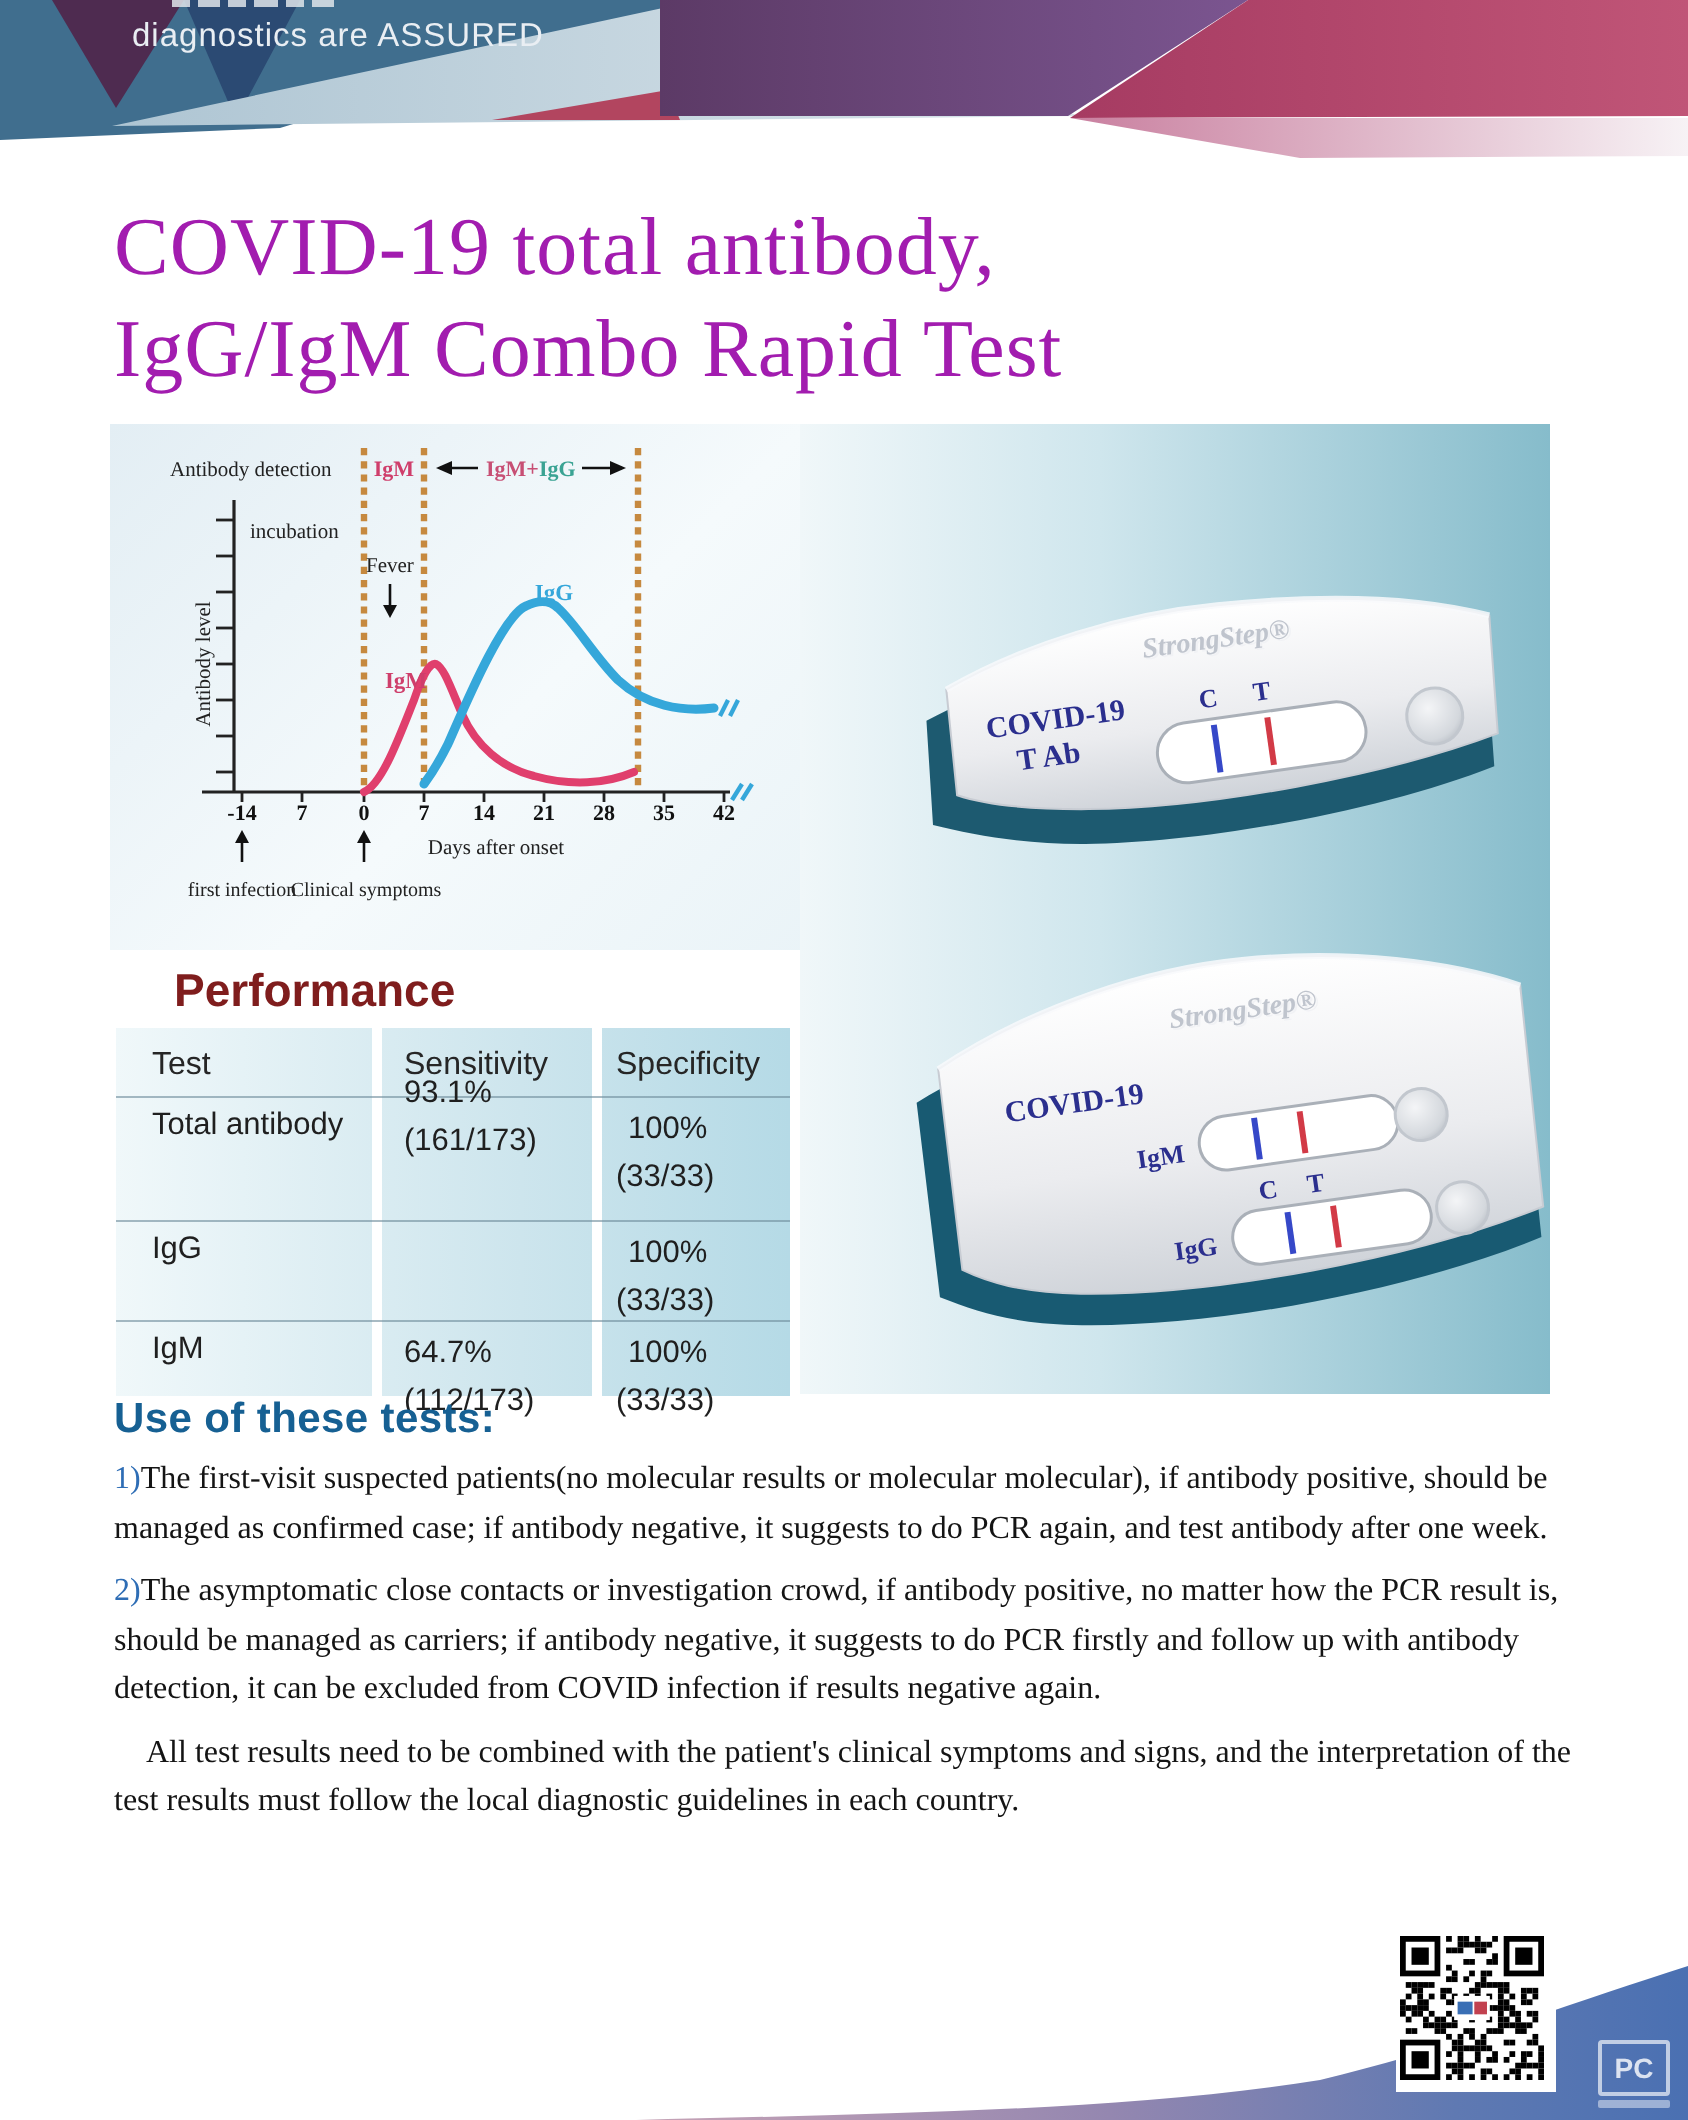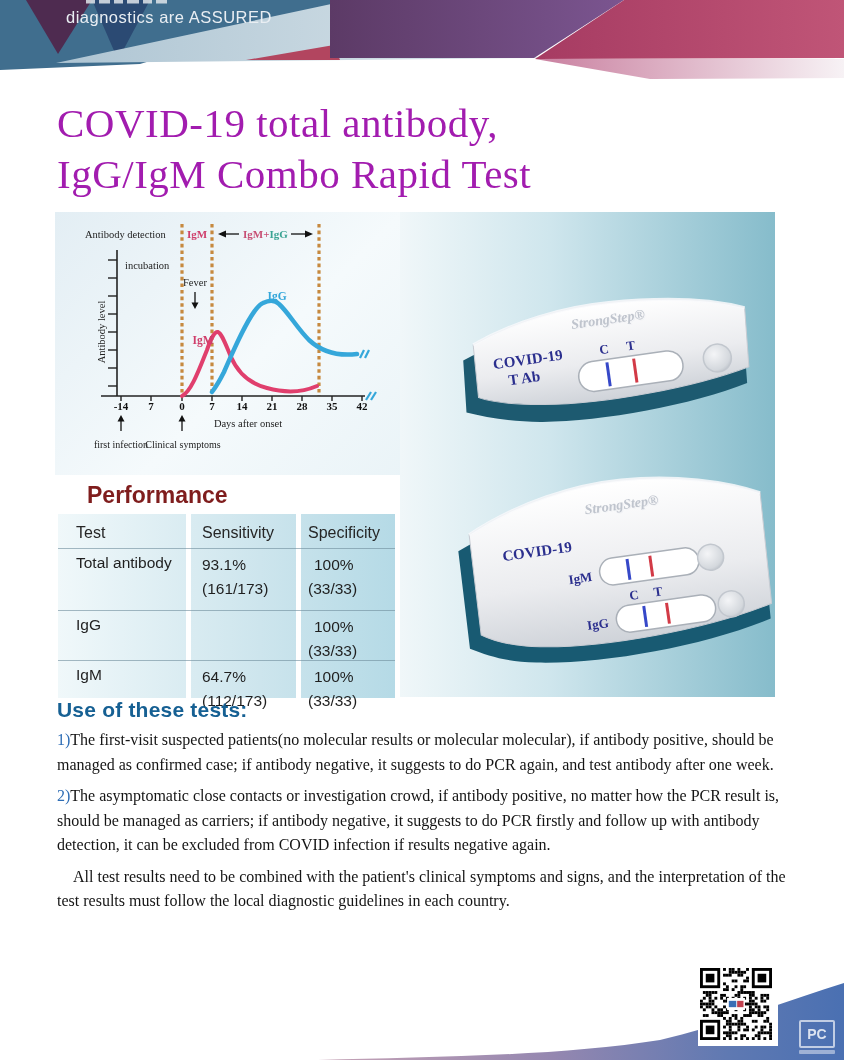--- a/index.html
+++ b/index.html
@@ -265,7 +265,7 @@
   <div class="perf-cell perf-head c3" style="top:10px">Specificity</div>
 
   <div class="perf-cell c1" style="top:40px">Total antibody</div>
-  <div class="perf-cell c2 v2" style="top:39px">
+  <div class="perf-cell c2 v2" style="top:21px">
     <div>93.1%</div>
     <div>(161/173)</div>
   </div>

